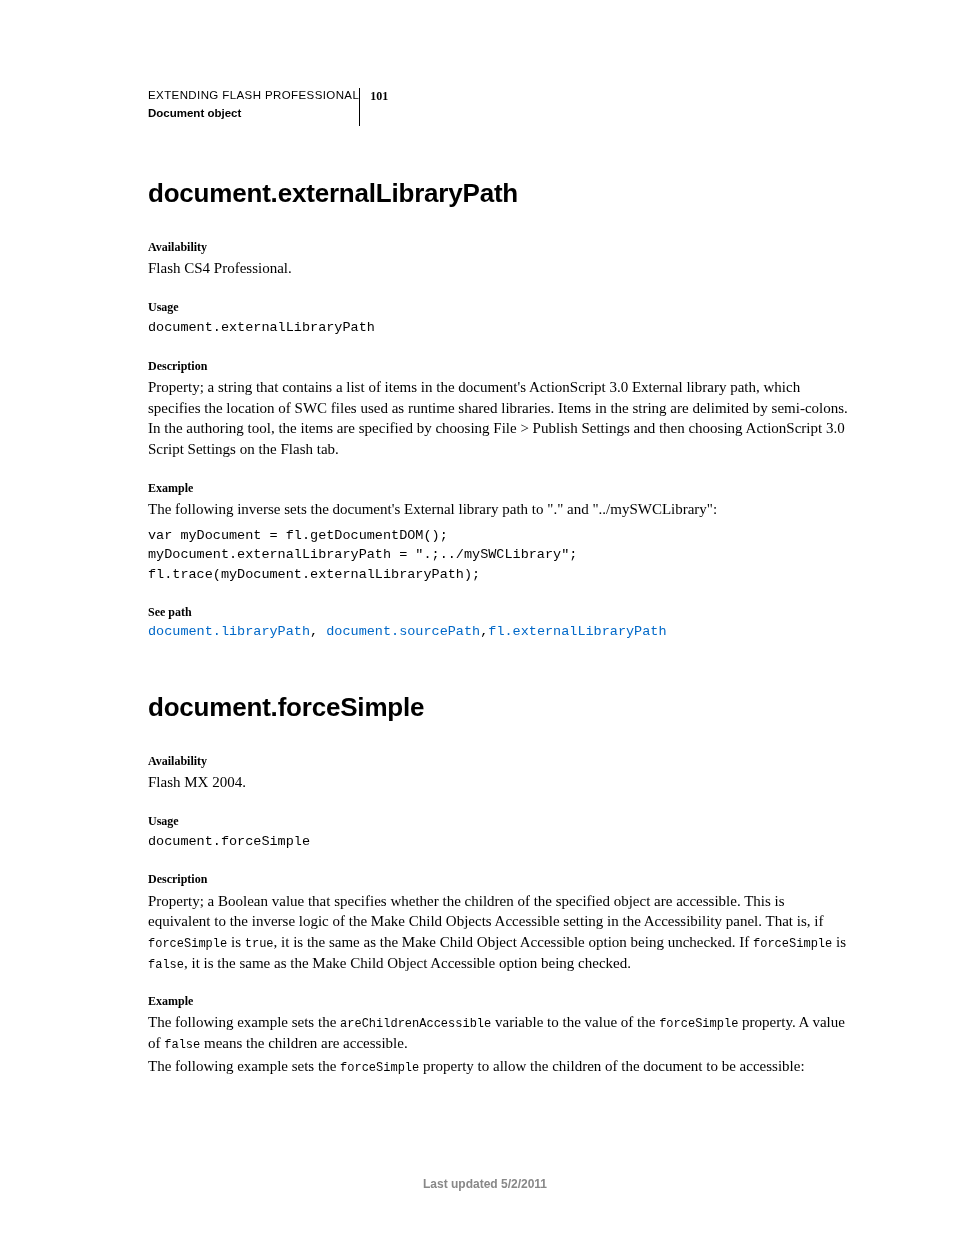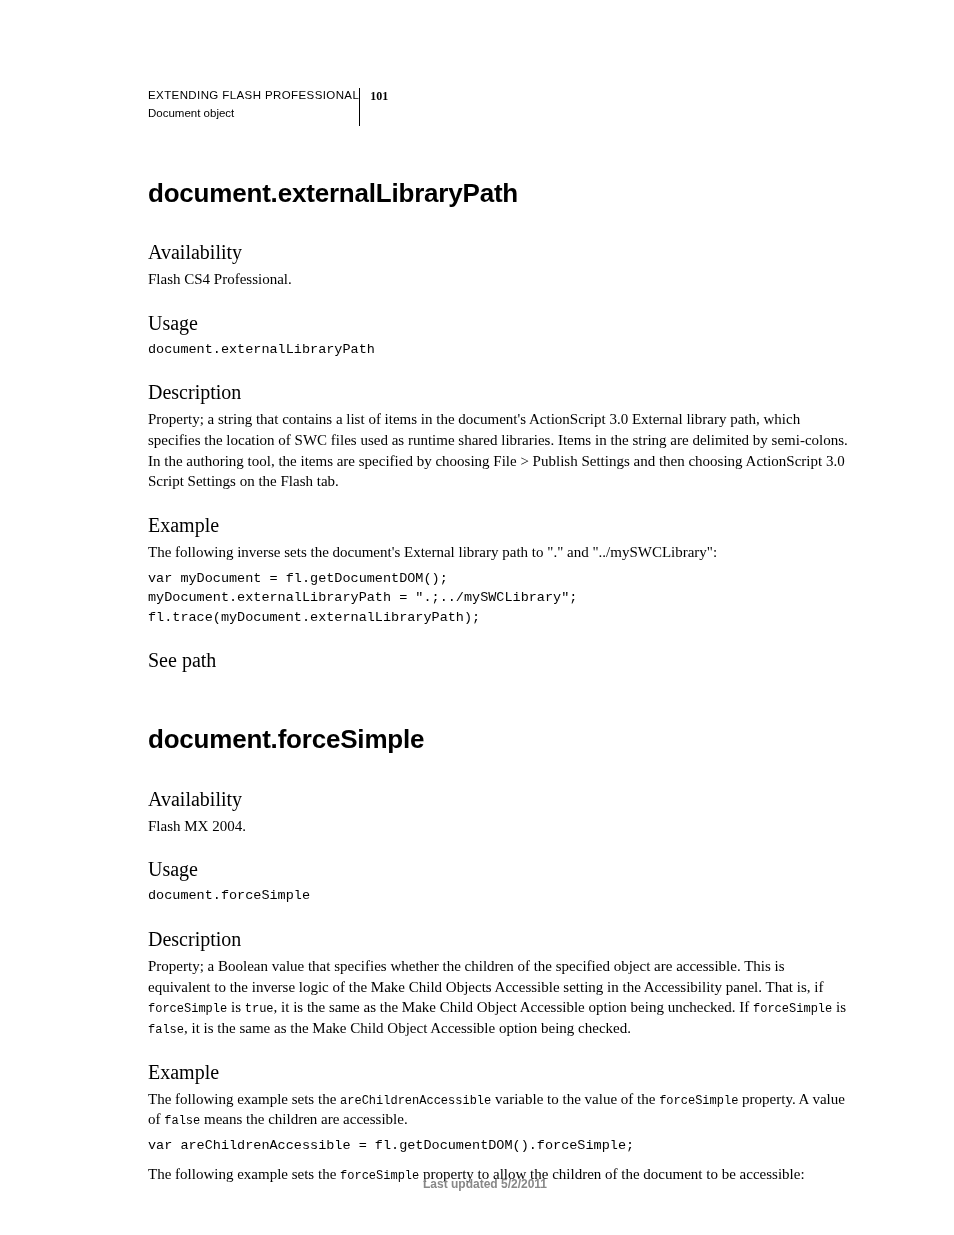--- a/index.html
+++ b/index.html
@@ -30,7 +30,7 @@
   .header-section {
     font-family: "Myriad Pro", "Helvetica Neue", Arial, sans-serif;
     font-size: 11.5px;
-    font-weight: 400;
+    font-weight: 700;
     margin-top: 2px;
   }
   .page-number {

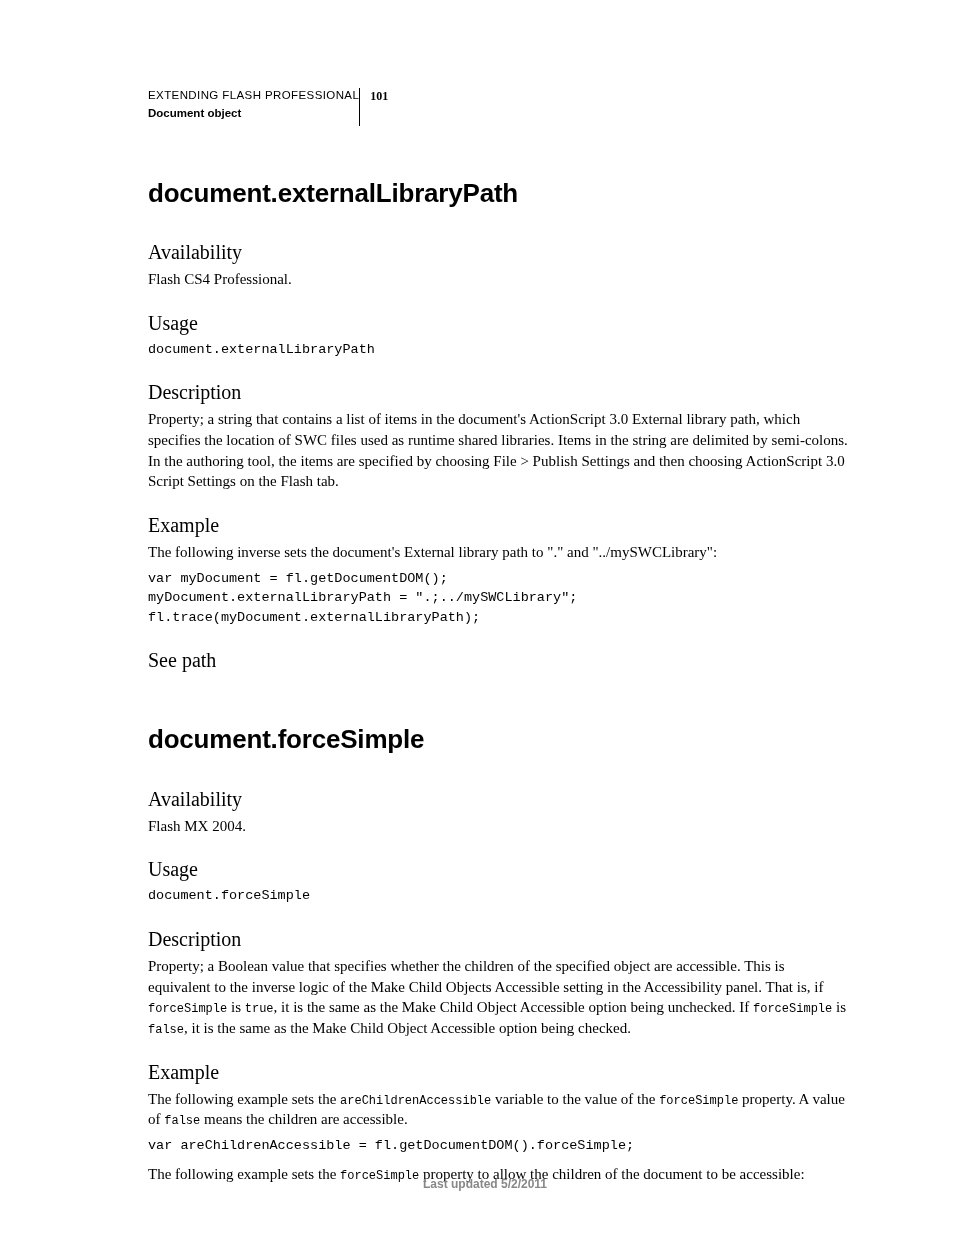--- a/index.html
+++ b/index.html
@@ -54,8 +54,8 @@
   h1.api-name.second { margin-top: 48px; }
   .sub-label {
     font-family: "Minion Pro", "Times New Roman", Georgia, serif;
-    font-weight: 400;
-    font-size: 20px;
+    font-weight: 700;
+    font-size: 12px;
     margin-top: 20px;
     margin-bottom: 3px;
   }

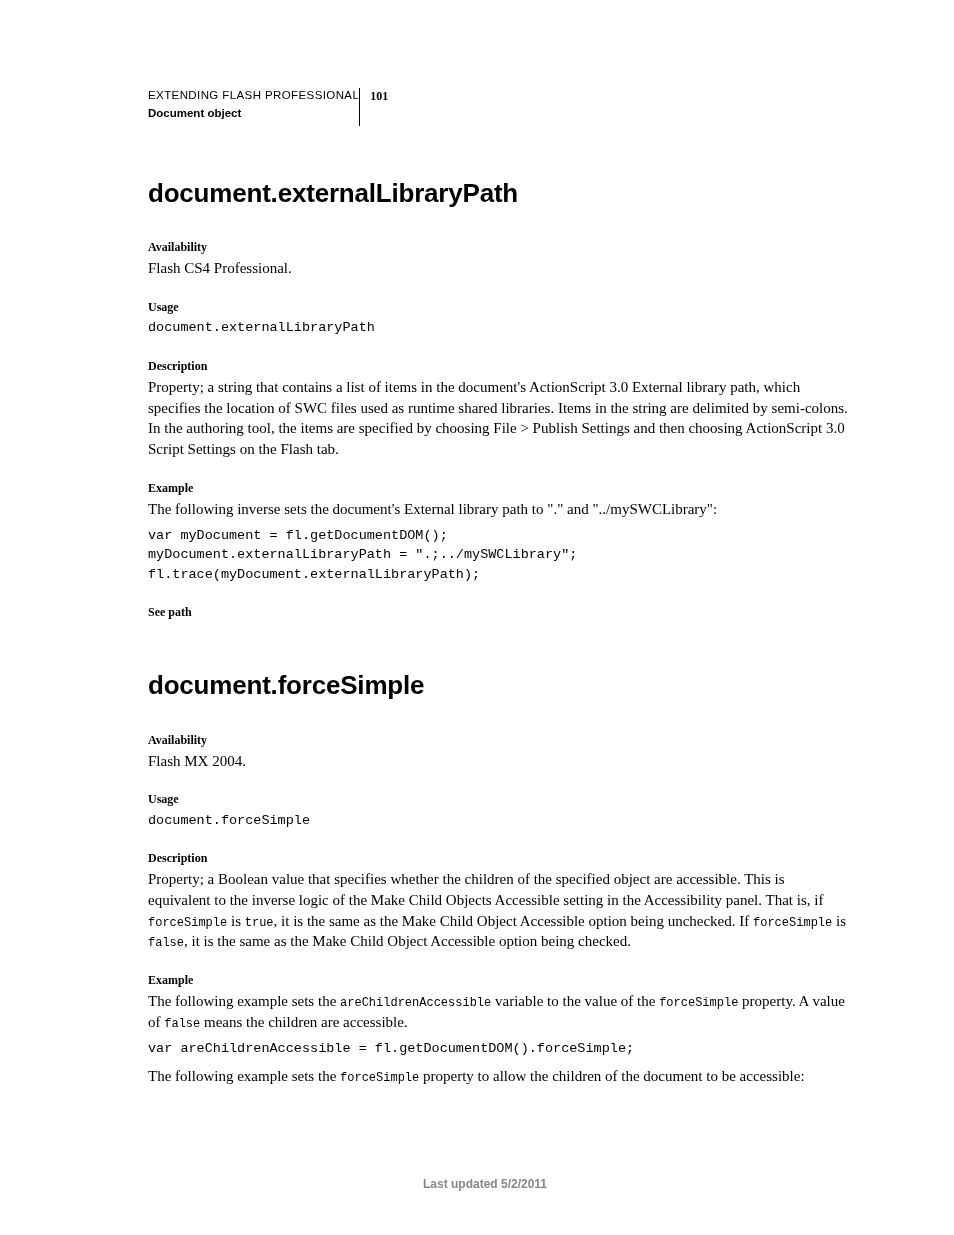--- a/index.html
+++ b/index.html
@@ -128,6 +128,9 @@
 fl.trace(myDocument.externalLibraryPath);</div>
 
   <div class="sub-label">See path</div>
+  <div class="see-also-line">
+    <span class="link">document.libraryPath</span><span>, </span><span class="link">document.sourcePath</span><span>,</span><span class="link">fl.externalLibraryPath</span>
+  </div>
 
   <h1 class="api-name second">document.forceSimple</h1>
 

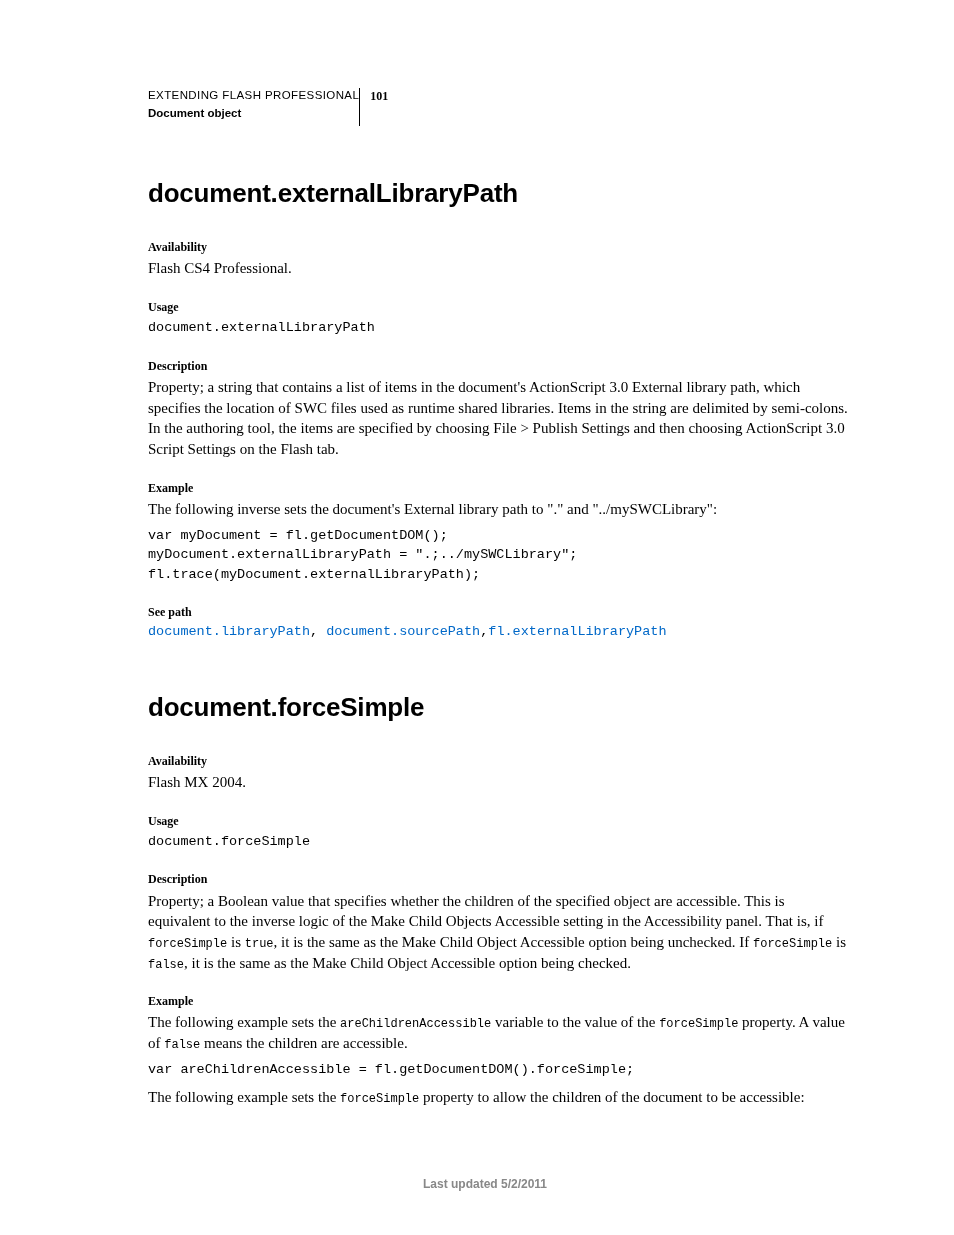--- a/index.html
+++ b/index.html
@@ -149,7 +149,6 @@
   <div class="body-text">
     <span>The following example sets the </span><span class="inline-code">areChildrenAccessible</span><span> variable to the value of the </span><span class="inline-code">forceSimple</span><span> property. A value of </span><span class="inline-code">false</span><span> means the children are accessible.</span>
   </div>
-  <div class="code" style="margin-top:6px;margin-bottom:8px;">var areChildrenAccessible = fl.getDocumentDOM().forceSimple;</div>
 
   <div class="body-text">
     <span>The following example sets the </span><span class="inline-code">forceSimple</span><span> property to allow the children of the document to be accessible:</span>

